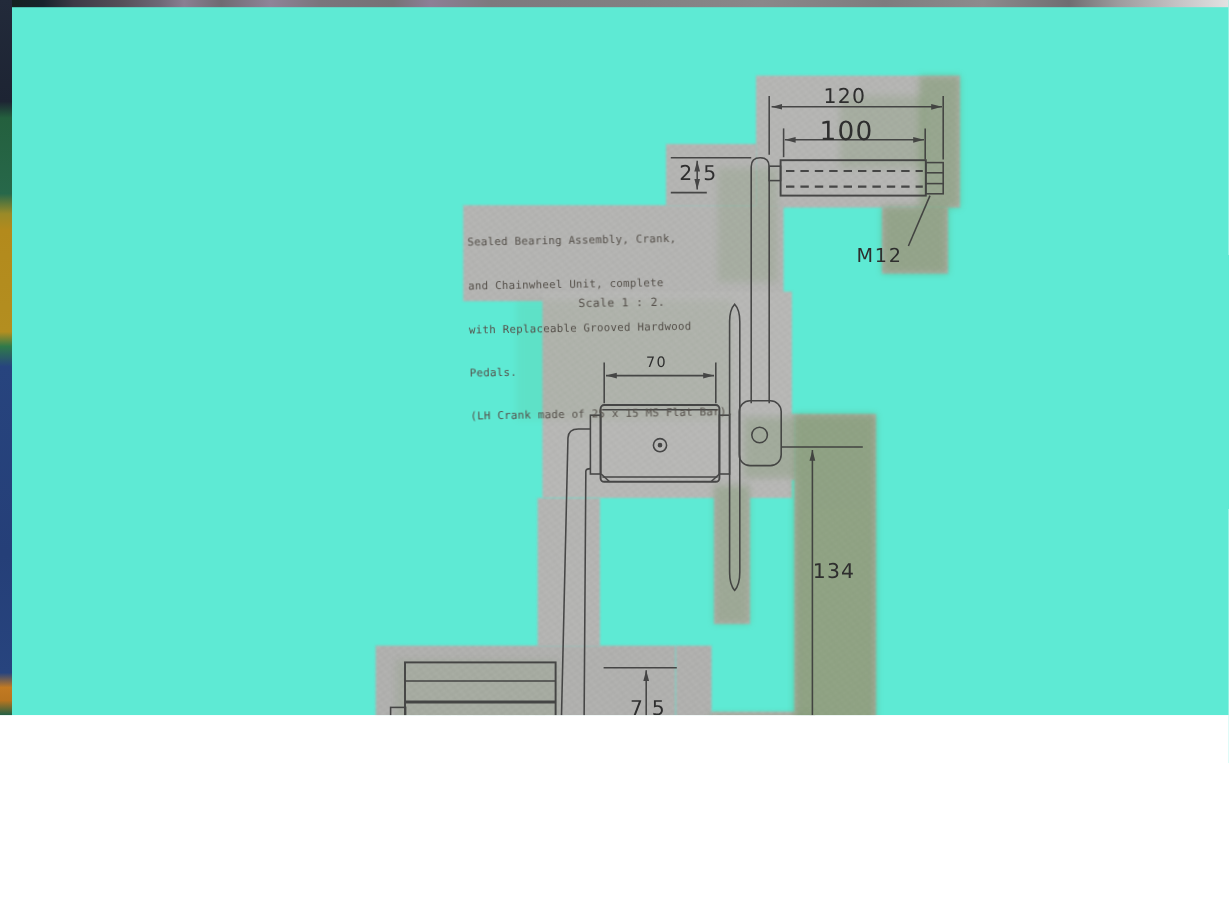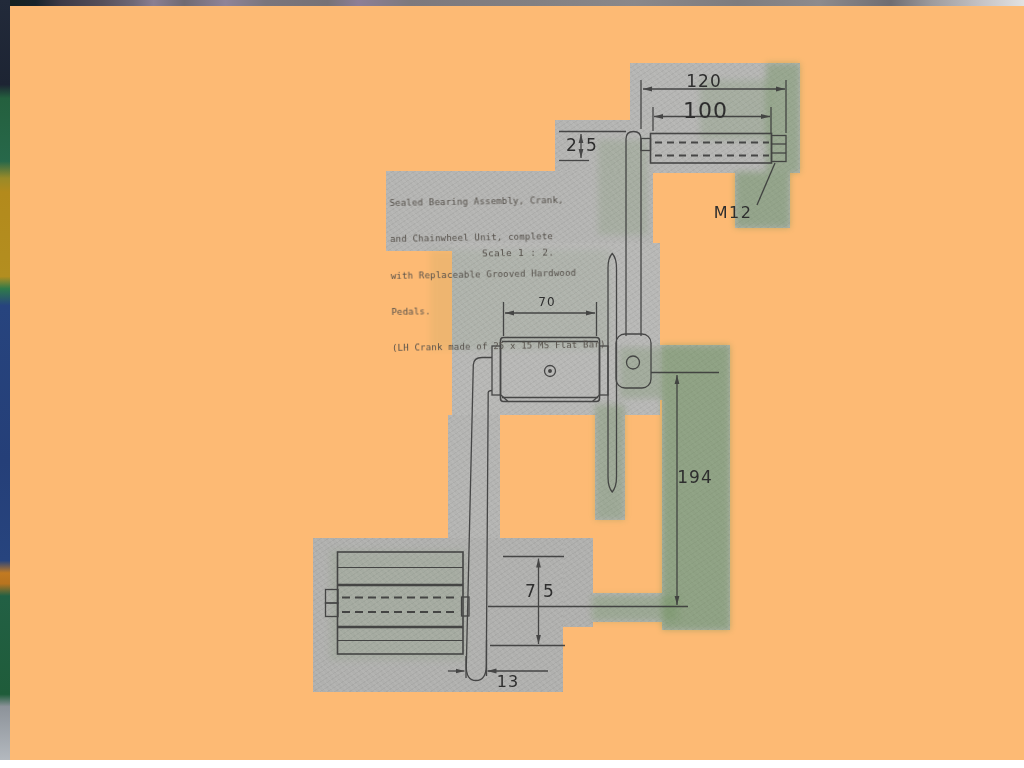--- a/index.html
+++ b/index.html
@@ -3,7 +3,7 @@
 <meta charset="utf-8">
 <style>
   html,body{margin:0;padding:0;background:#fff;}
-  #stage{position:relative;width:1024px;height:760px;background:#fdba74;overflow:hidden;
+  #stage{position:relative;width:1024px;height:596px;background:#5eead4;overflow:hidden;
          font-family:"DejaVu Sans",sans-serif;}
   
   #top-strip{position:absolute;left:0;top:0;width:1024px;height:6px;

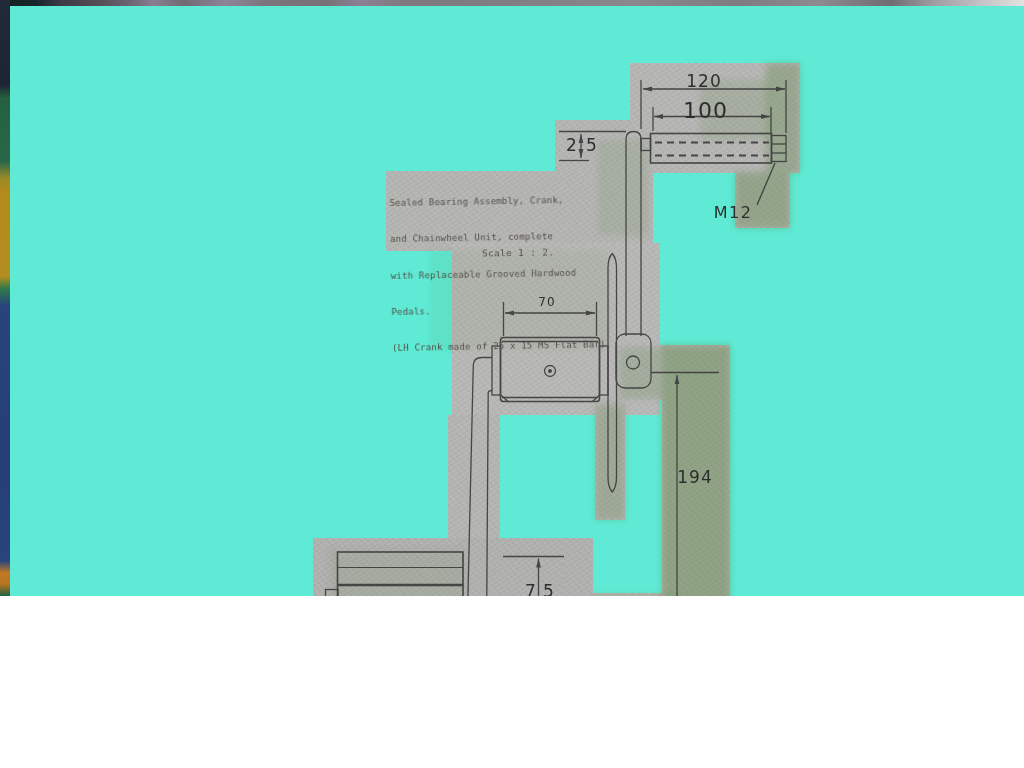--- a/index.html
+++ b/index.html
@@ -178,7 +178,7 @@
   <div class="dim" style="left:565px;top:137px;width:14px;font-size:17px">2</div>
   <div class="dim" style="left:585px;top:137px;width:14px;font-size:17px">5</div>
   <div class="dim" style="left:528px;top:296px;width:38px;font-size:12px">70</div>
-  <div class="dim" style="left:677px;top:469px;width:36px;font-size:17px">194</div>
+  <div class="dim" style="left:677px;top:469px;width:36px;font-size:17px">134</div>
   <div class="dim" style="left:524px;top:583px;width:14px;font-size:17px">7</div>
   <div class="dim" style="left:542px;top:583px;width:14px;font-size:17px">5</div>
   <div class="dim" style="left:488px;top:674px;width:40px;font-size:16px">13</div>

